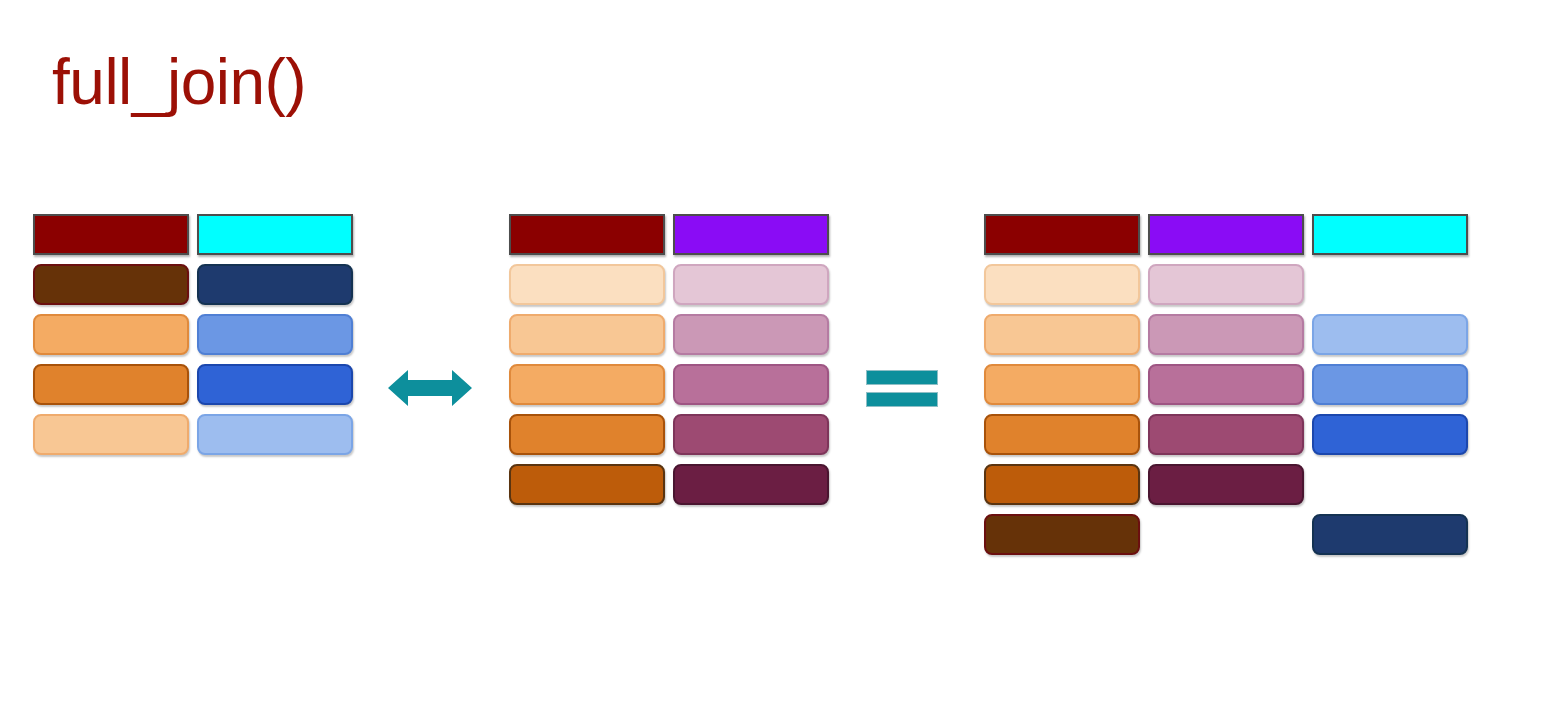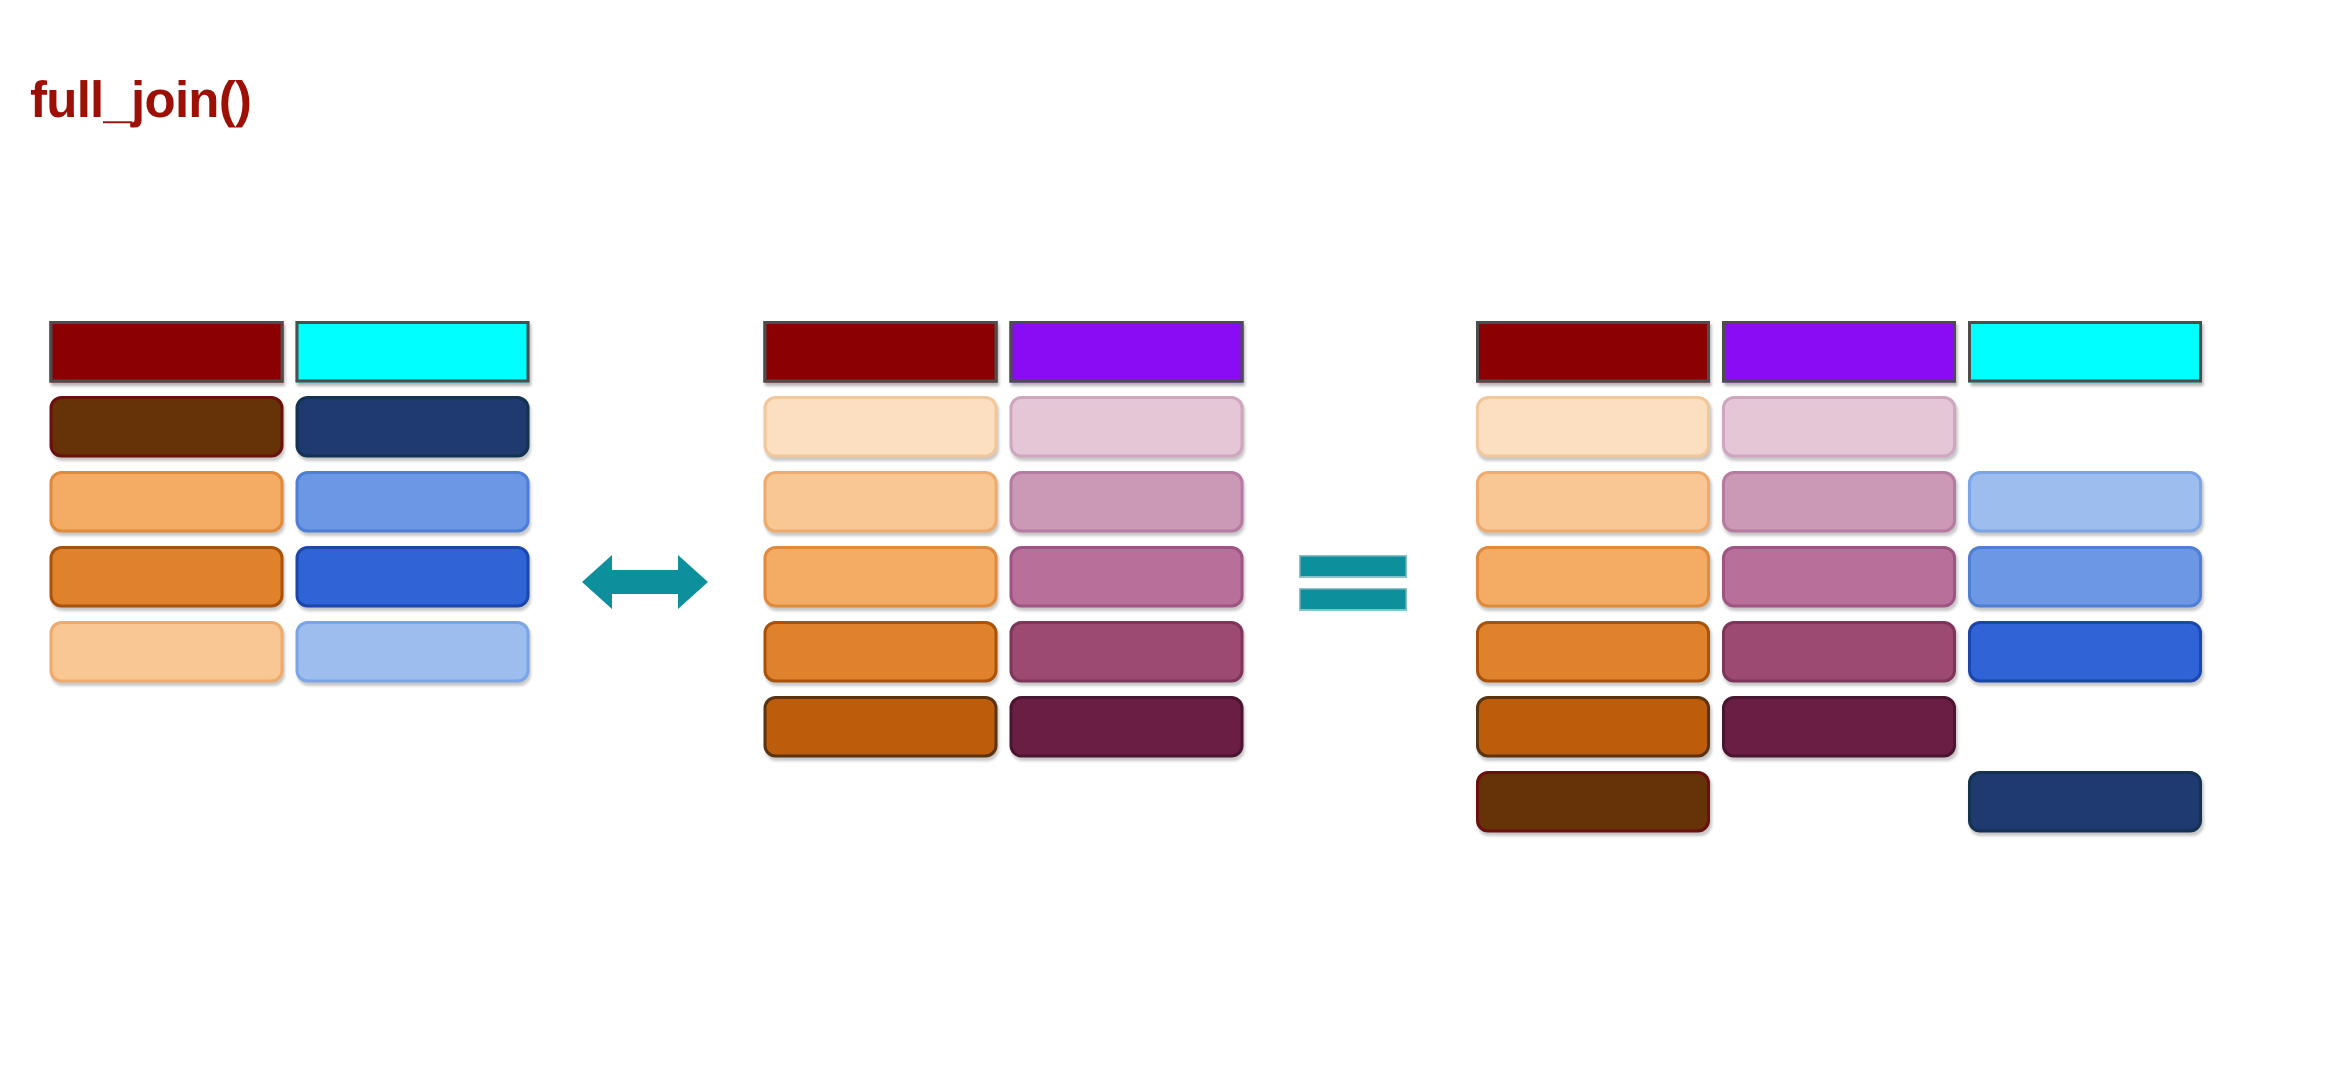--- a/index.html
+++ b/index.html
@@ -11,8 +11,8 @@
   #stage{position:absolute;left:0;top:0;width:1550px;height:714px;}
 
   #page-title{
-    position:absolute;left:20px;top:50px;
-    font-size:34px;font-weight:bold;letter-spacing:-0.5px;
+    position:absolute;left:52px;top:50px;
+    font-size:64px;font-weight:normal;letter-spacing:-0.5px;
     color:#9c1006;white-space:nowrap;line-height:1;
   }
 

